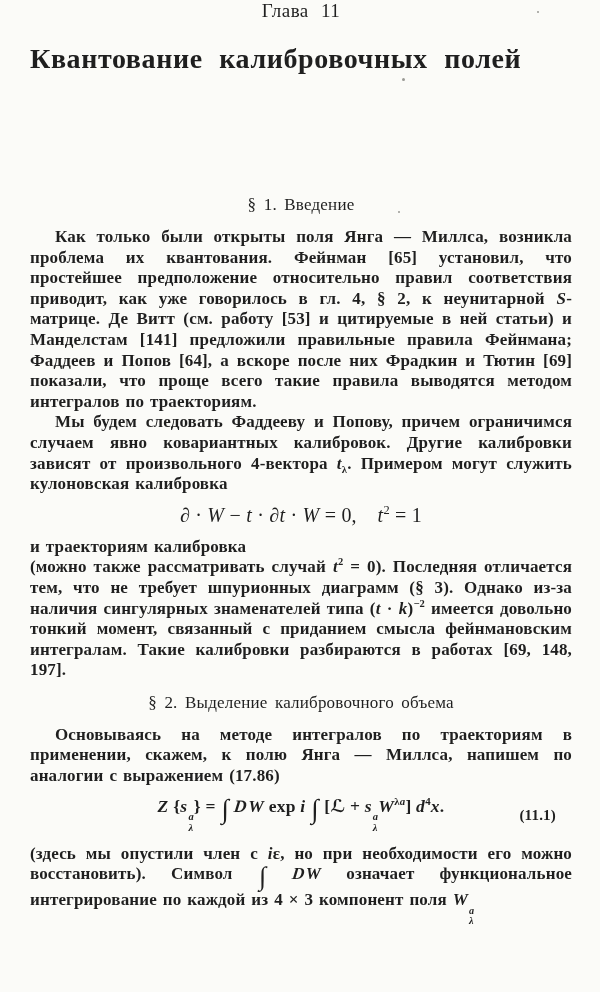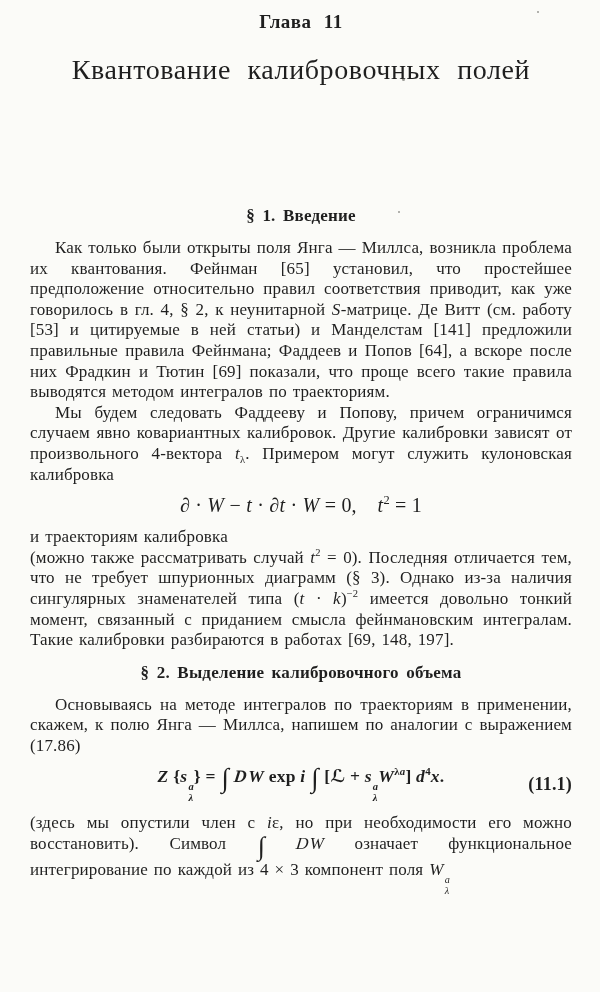--- a/index.html
+++ b/index.html
@@ -21,9 +21,7 @@
     text-align: center;
     font-size: 19px;
     word-spacing: 7px;
-    padding-top: 11px;
     letter-spacing: 0.5px;
-    font-weight: bold;
   }
   .chapter-title {
     margin: 21px 0 0 0;

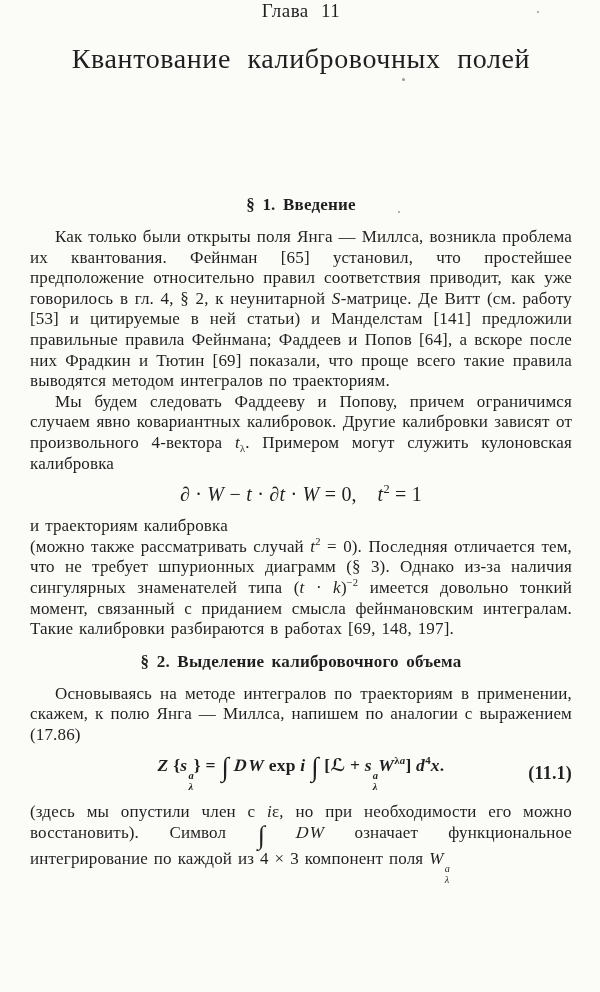--- a/index.html
+++ b/index.html
@@ -25,9 +25,8 @@
   }
   .chapter-title {
     margin: 21px 0 0 0;
-    text-align: center;
     font-size: 28px;
-    font-weight: normal;
+    font-weight: bold;
     letter-spacing: 0.6px;
     word-spacing: 9px;
   }

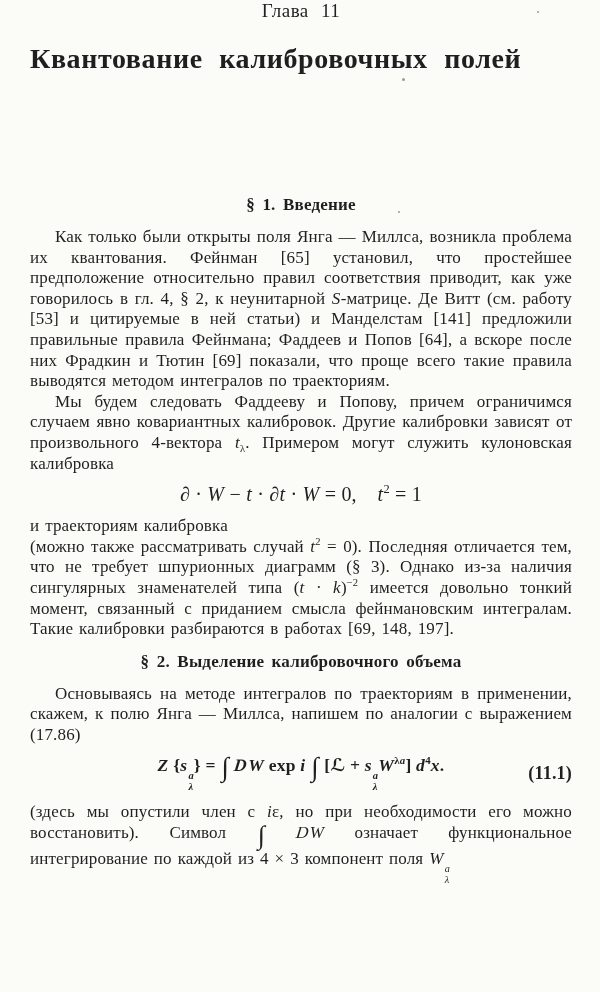--- a/index.html
+++ b/index.html
@@ -34,7 +34,7 @@
     margin: 0 0 12px 0;
     text-align: center;
     font-size: 17px;
-    font-weight: bold;
+    font-weight: normal;
     word-spacing: 3px;
     letter-spacing: 0.2px;
   }

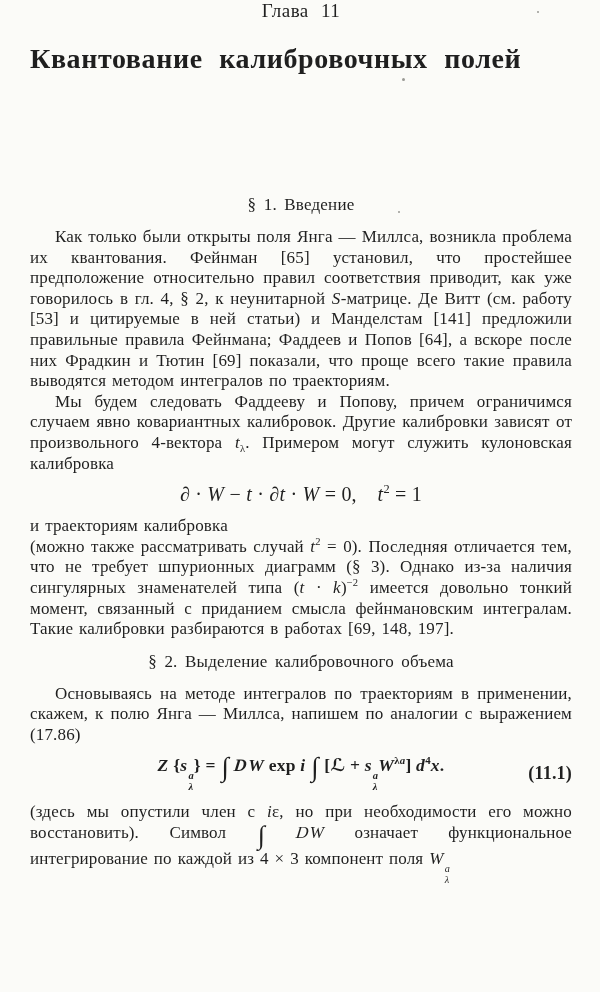--- a/index.html
+++ b/index.html
@@ -47,6 +47,7 @@
     text-align: justify;
     word-spacing: 1.5px;
     letter-spacing: 0.15px;
+    font-weight: bold;
   }
   .para.indent { text-indent: 25px; }
   .formula {

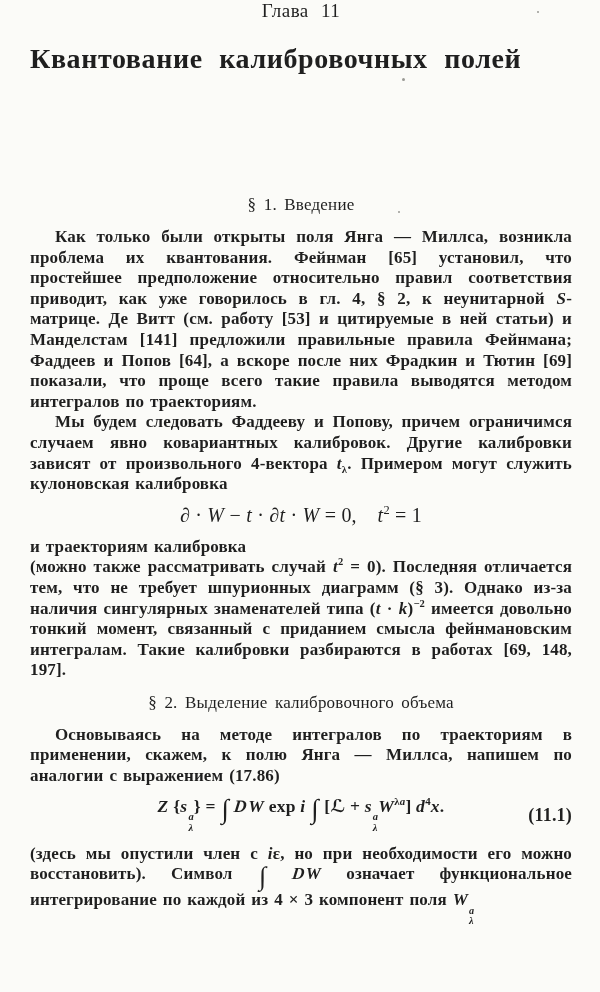--- a/index.html
+++ b/index.html
@@ -67,9 +67,9 @@
   }
   .eq-number {
     position: absolute;
-    right: 0; top: 50%;
+    right: 16px; top: 50%;
     transform: translateY(-50%);
-    font-size: 18px;
+    font-size: 15px;
     font-style: normal;
   }
   

